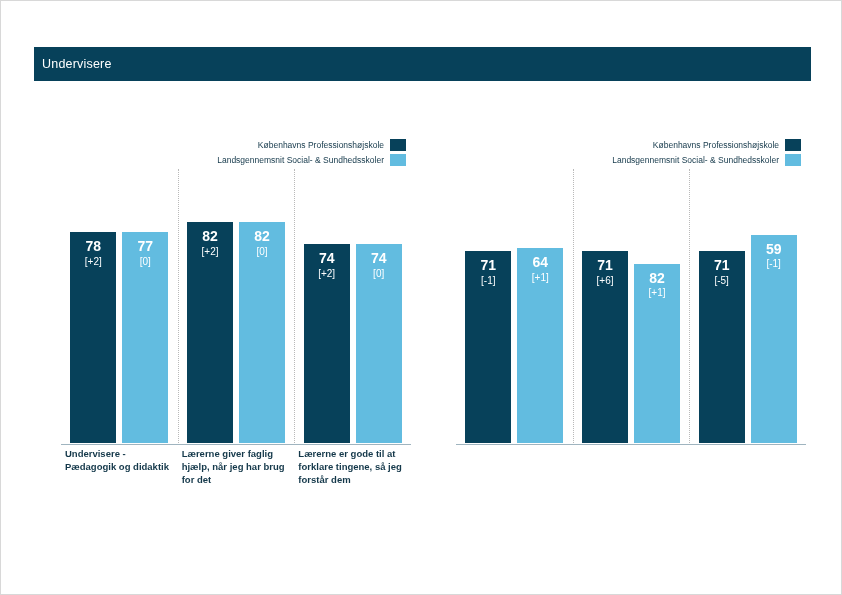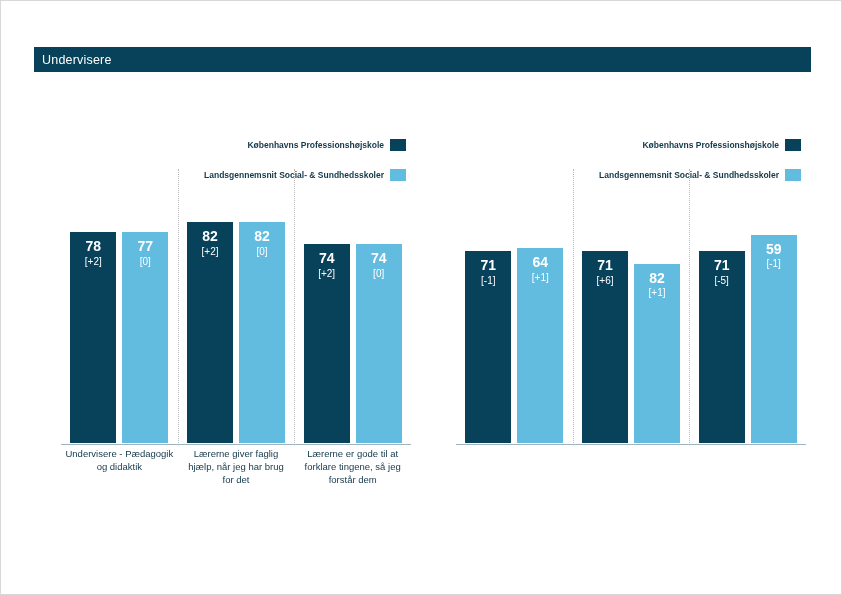--- a/index.html
+++ b/index.html
@@ -31,7 +31,7 @@
     left: 33px;
     top: 46px;
     width: 777px;
-    height: 25px;
+    height: 34px;
     background: #07415a;
   }
   #title-bar .title-text {

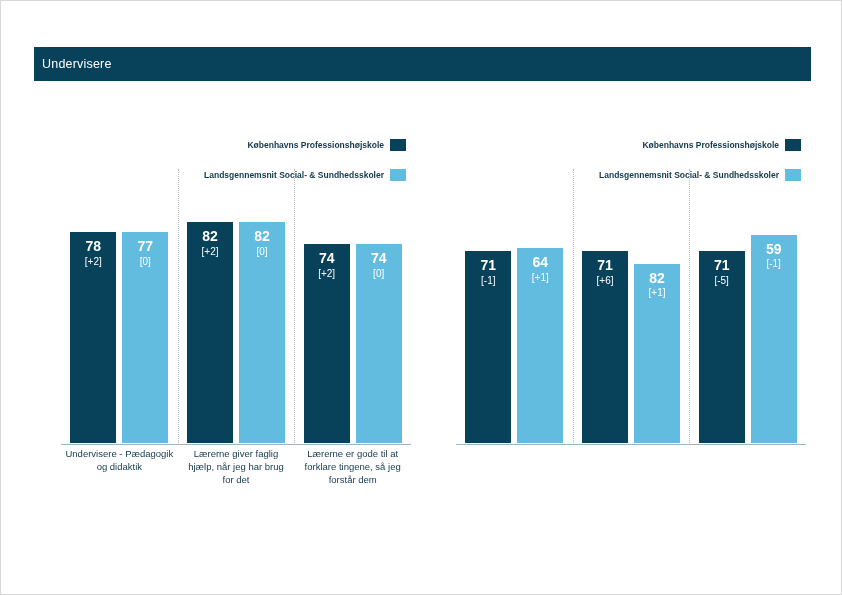--- a/index.html
+++ b/index.html
@@ -62,8 +62,7 @@
     display: flex;
     flex-direction: column;
     align-items: flex-end;
-    gap: 18px;
-    font-weight: bold;
+    gap: 3px;
   }
   .legend-row {
     display: flex;

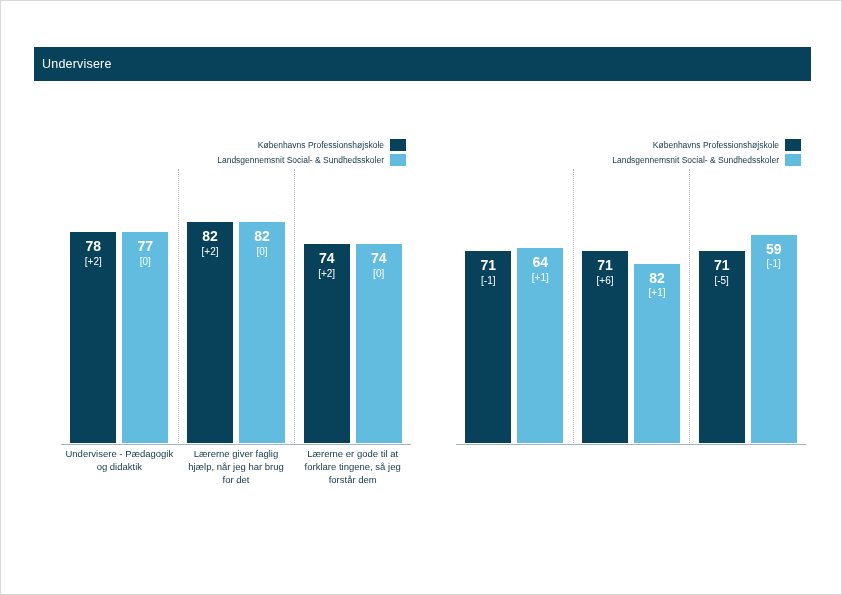--- a/index.html
+++ b/index.html
@@ -162,12 +162,13 @@
   }
   .cat {
     flex: 1 1 0;
-    text-align: center;
+    text-align: left;
     font-size: 9.5px;
     line-height: 1.38;
     color: #14384a;
     padding: 0 4px;
     box-sizing: border-box;
+    font-weight: bold;
   }
 </style>
 </head>

